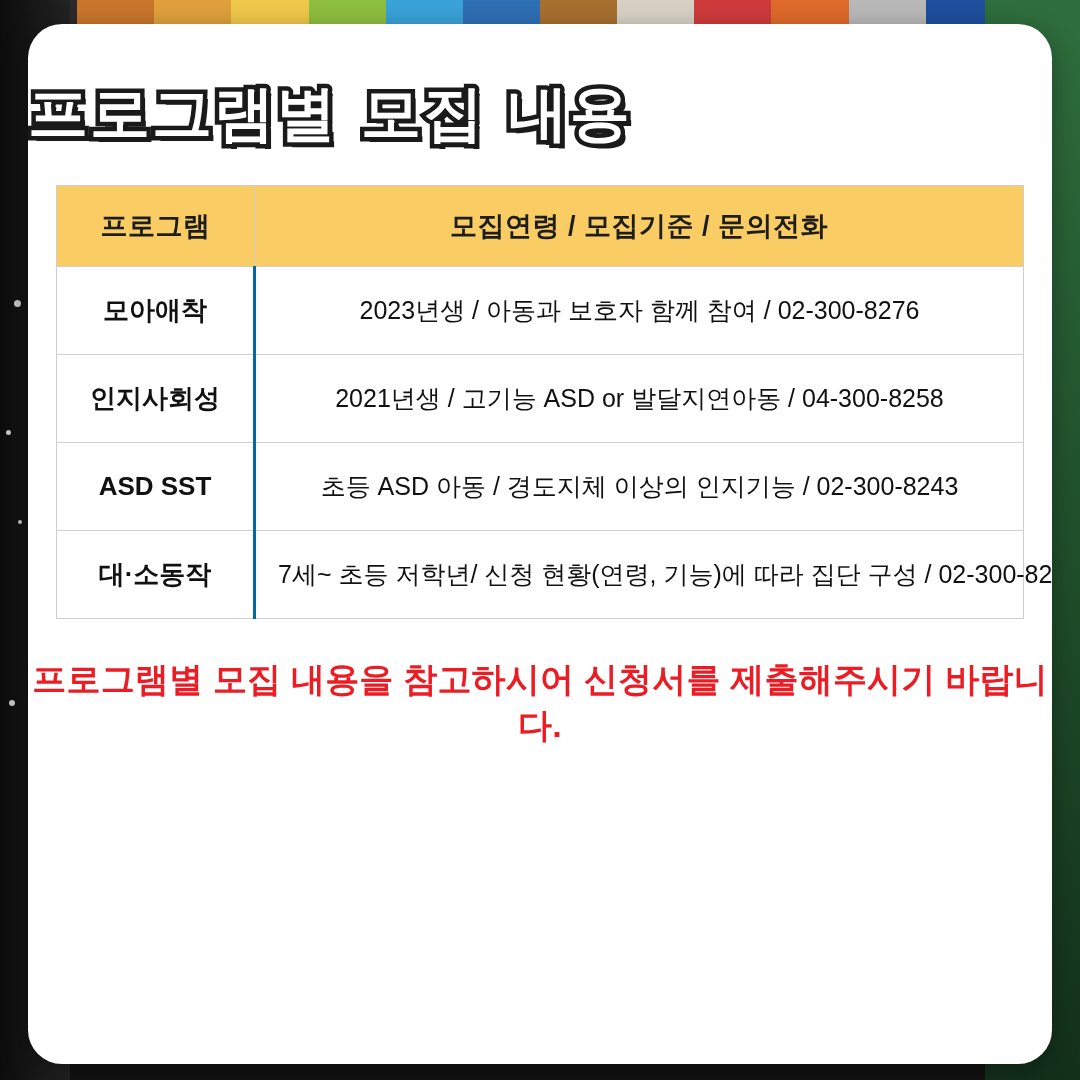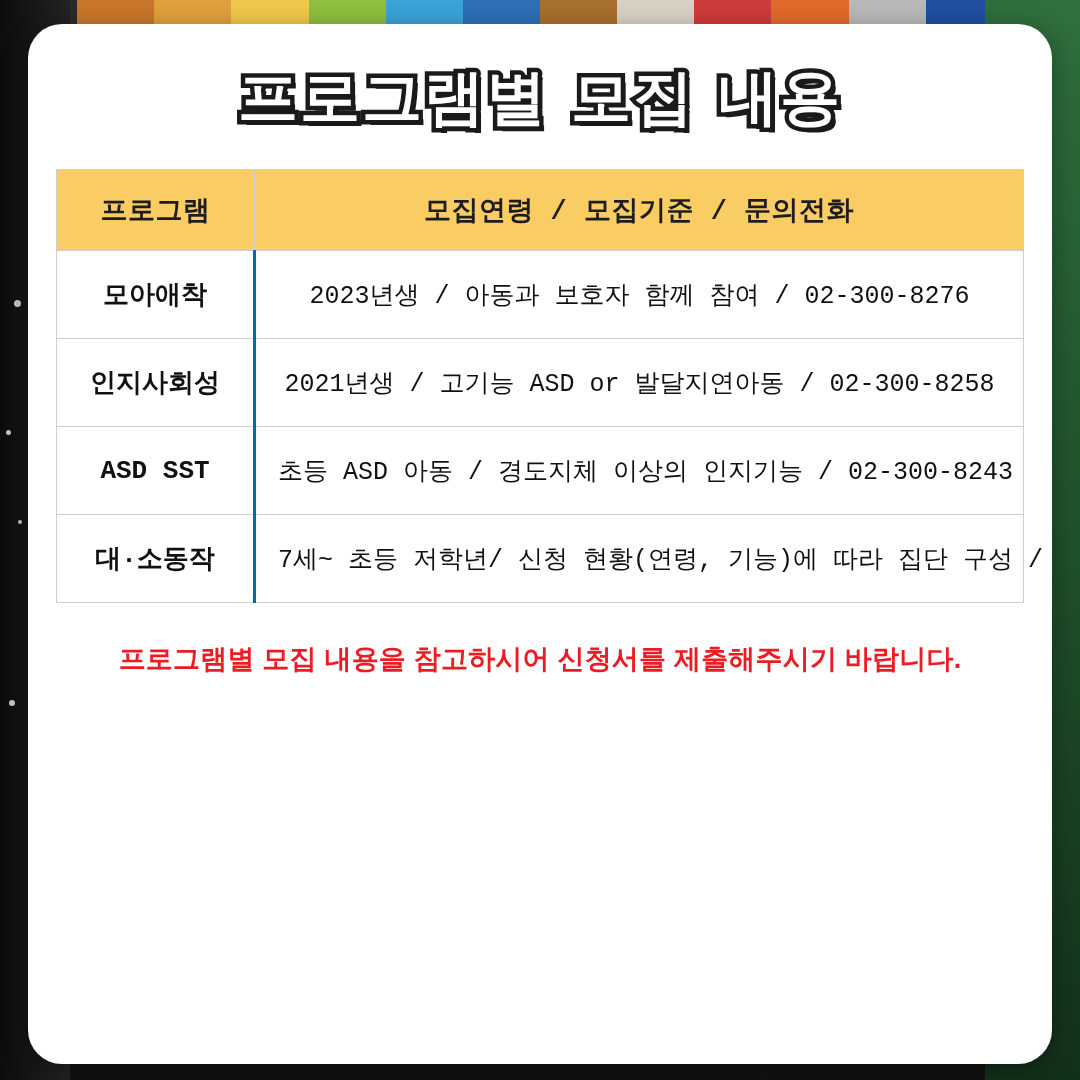--- a/index.html
+++ b/index.html
@@ -88,8 +88,8 @@
 
   
   .title-wrap {
-    margin-top: 34px;
-    text-align: center;
+    margin-top: 50px;
+    text-align: left;
   }
   .title {
     display: inline-block;

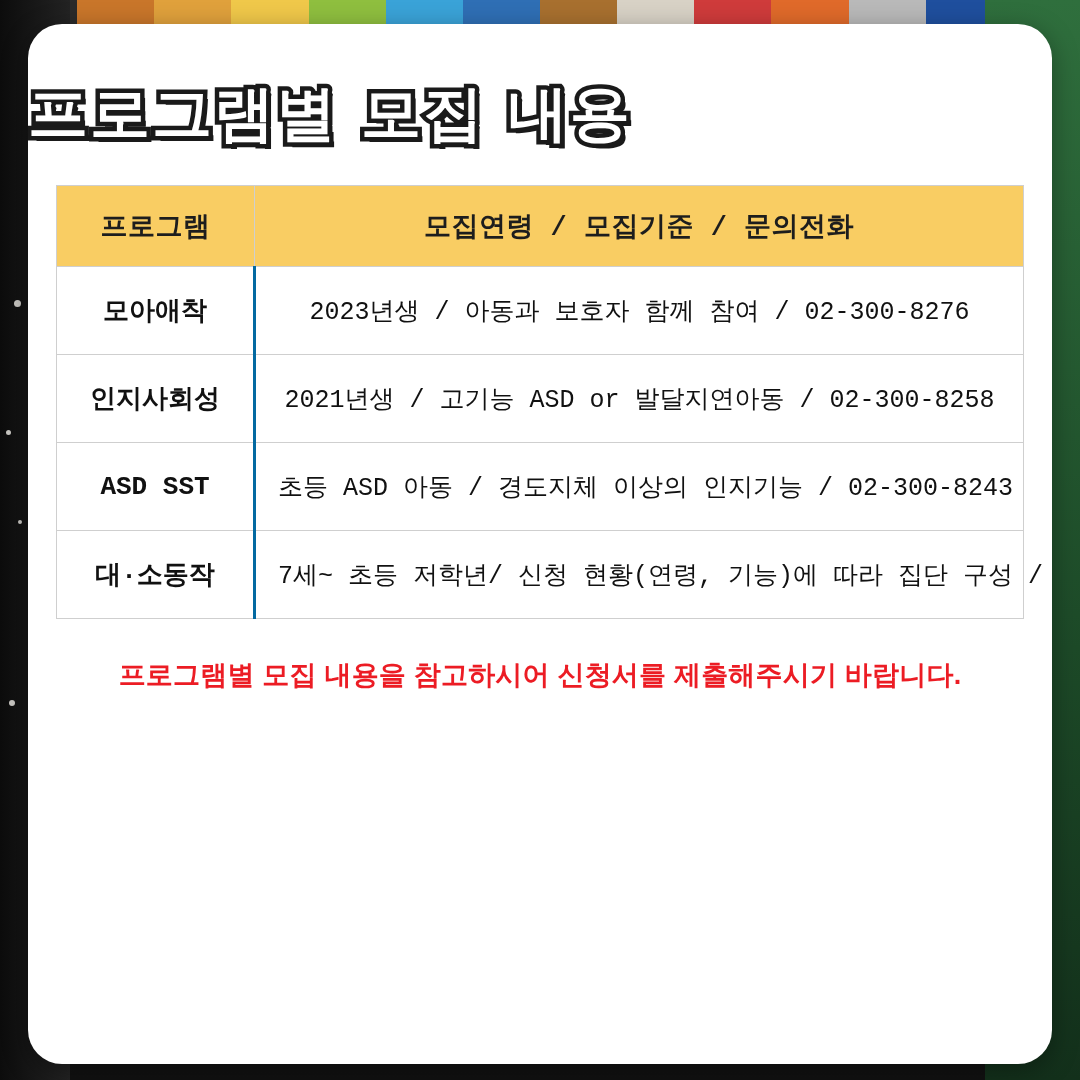--- a/index.html
+++ b/index.html
@@ -108,7 +108,6 @@
   
   .table-wrap {
     margin: 30px 28px 0 28px;
-    font-family: Liberation Mono, monospace;
   }
   table.prog {
     width: 100%;

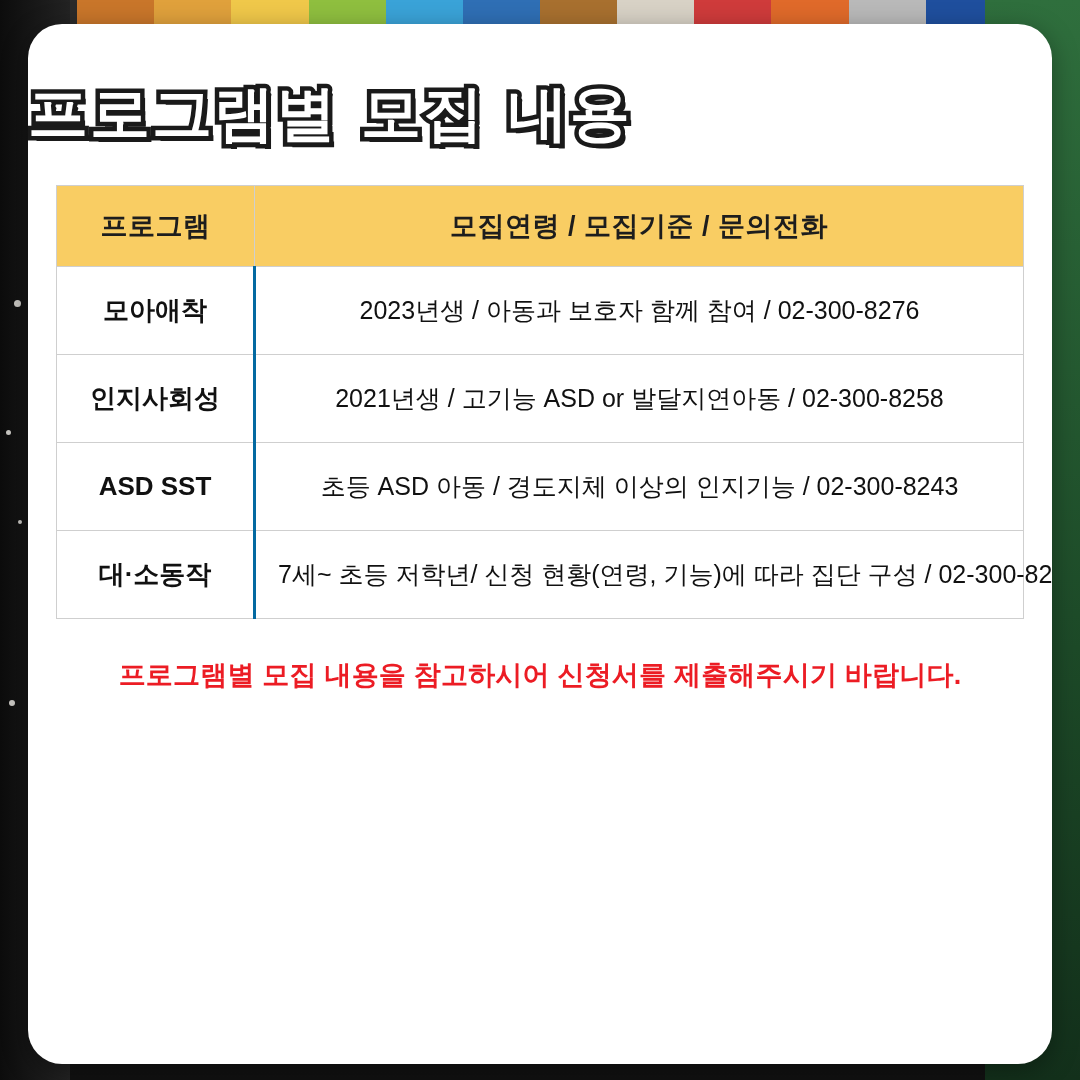--- a/index.html
+++ b/index.html
@@ -203,7 +203,7 @@
           </tr>
           <tr>
             <td class="prog-name">인지사회성</td>
-            <td class="detail">2021년생 / 고기능 ASD or 발달지연아동 / 02-300-8258</td>
+            <td class="detail">2021년생 / 고기능 ASD or 발달지연아동 / 04-300-8258</td>
           </tr>
           <tr>
             <td class="prog-name">ASD SST</td>

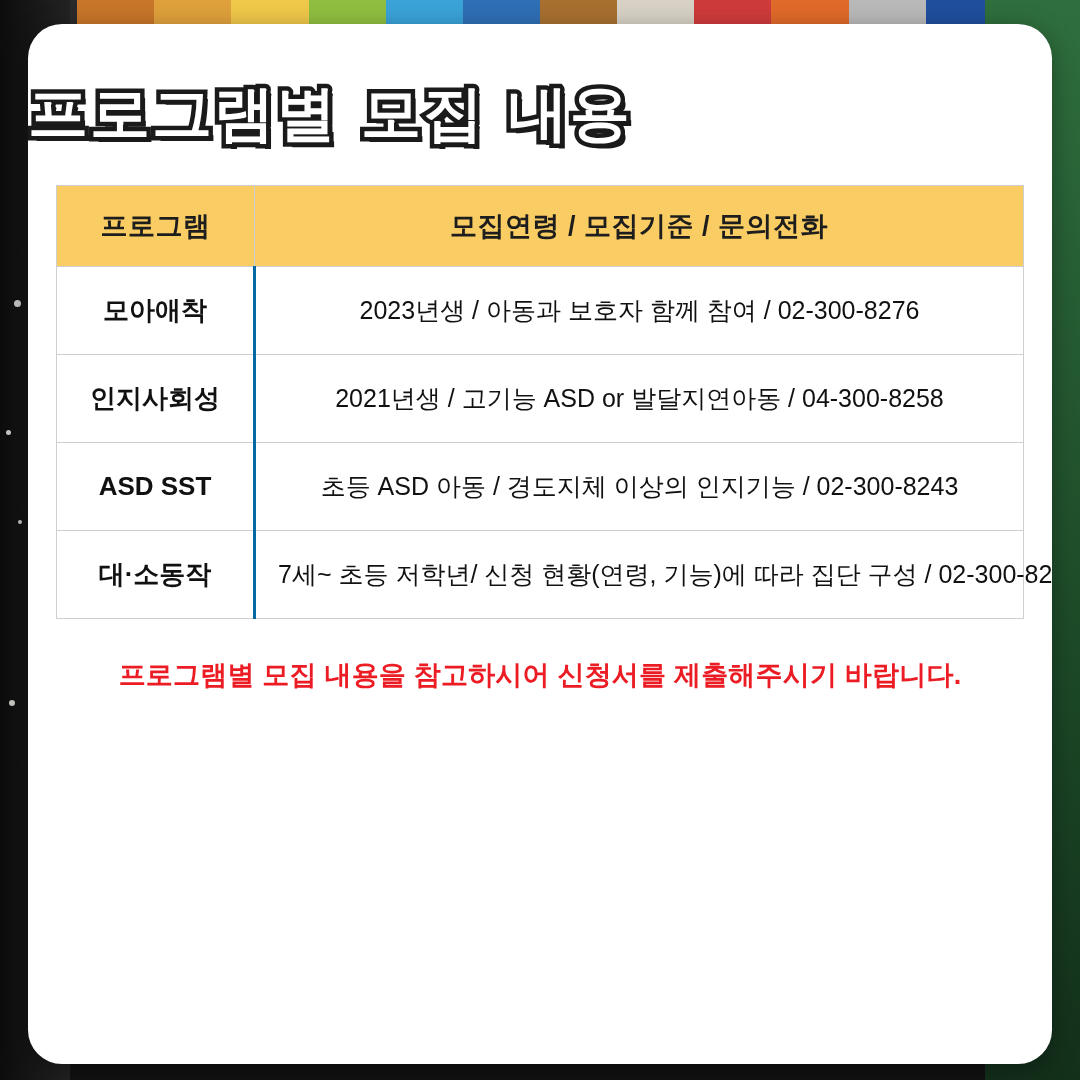--- a/index.html
+++ b/index.html
@@ -148,7 +148,7 @@
     margin-top: 38px;
     text-align: center;
     color: #ec1c24;
-    font-size: 27px;
+    font-size: 34px;
     font-weight: 700;
     letter-spacing: .2px;
   }

